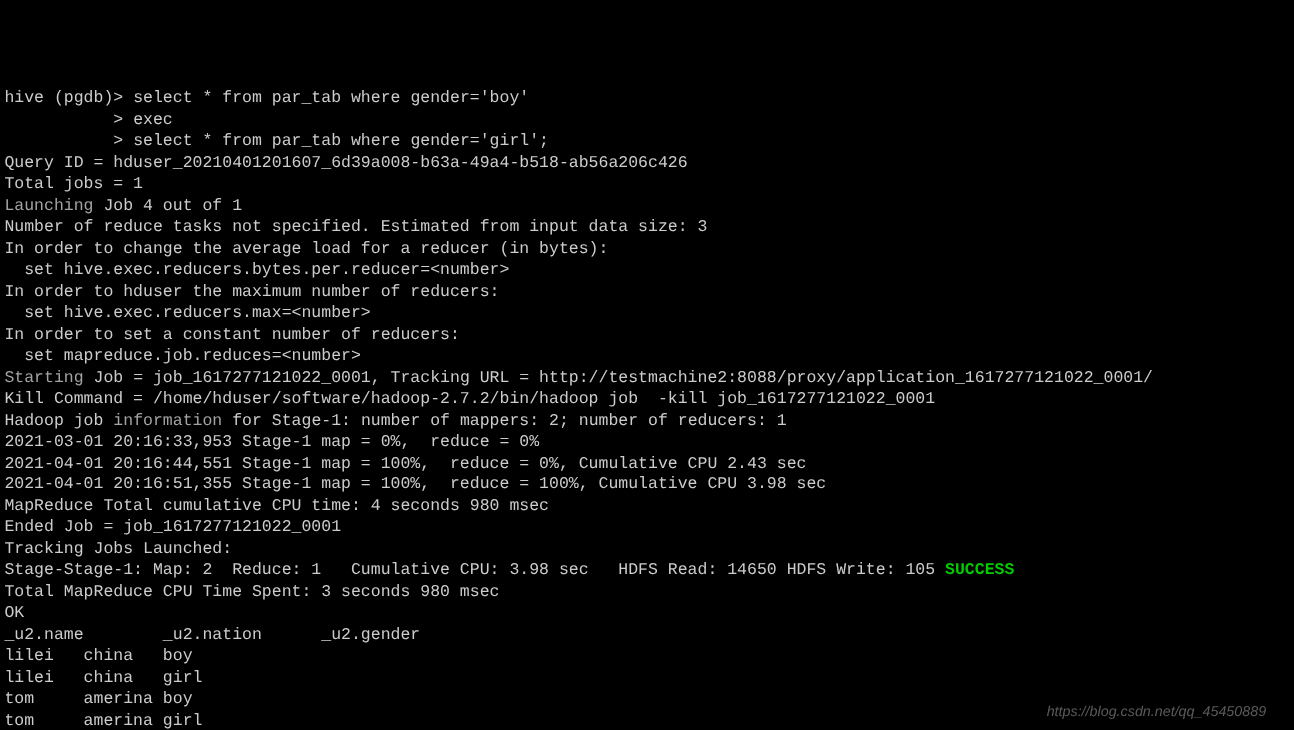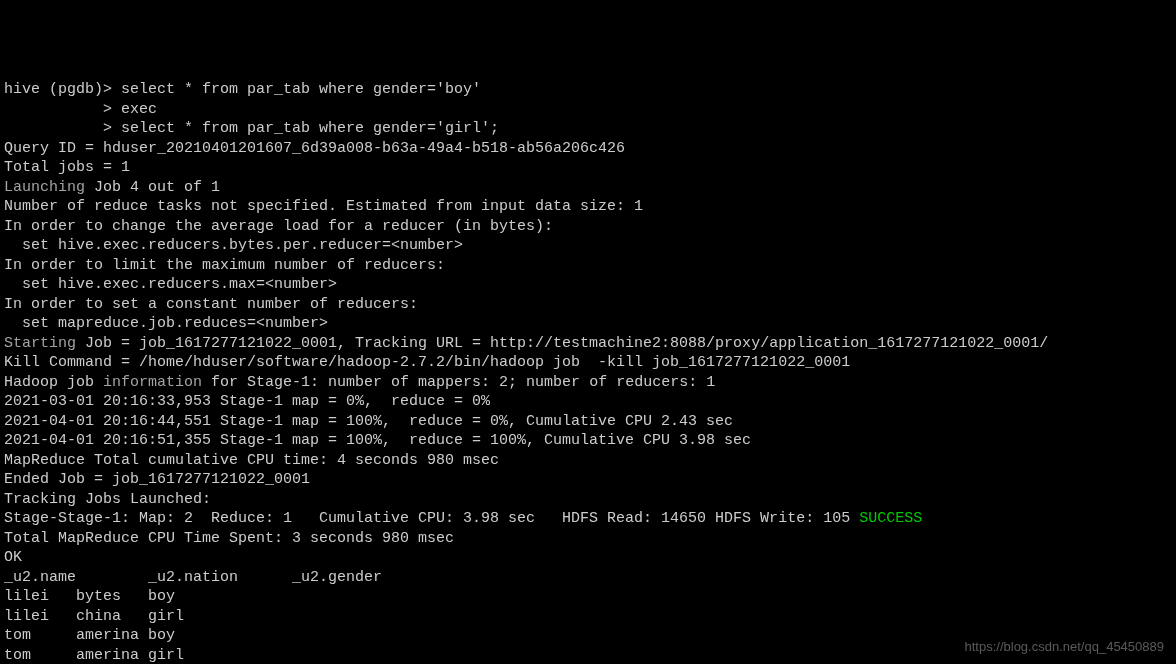--- a/index.html
+++ b/index.html
@@ -40,7 +40,7 @@
 <span>Query ID = hduser_20210401201607_6d39a008-b63a-49a4-b518-ab56a206c426</span>
 <span>Total jobs = 1</span>
 <span class="cyan">Launching</span><span> Job 4 out of 1</span>
-<span>Number of reduce tasks not specified. Estimated from input data size: 1</span>
+<span>Number of reduce tasks not specified. Estimated from input data size: 3</span>
 <span>In order to change the average load for a reducer (in bytes):</span>
 <span>  set hive.exec.reducers.bytes.per.reducer=&lt;number&gt;</span>
 <span>In order to limit the maximum number of reducers:</span>

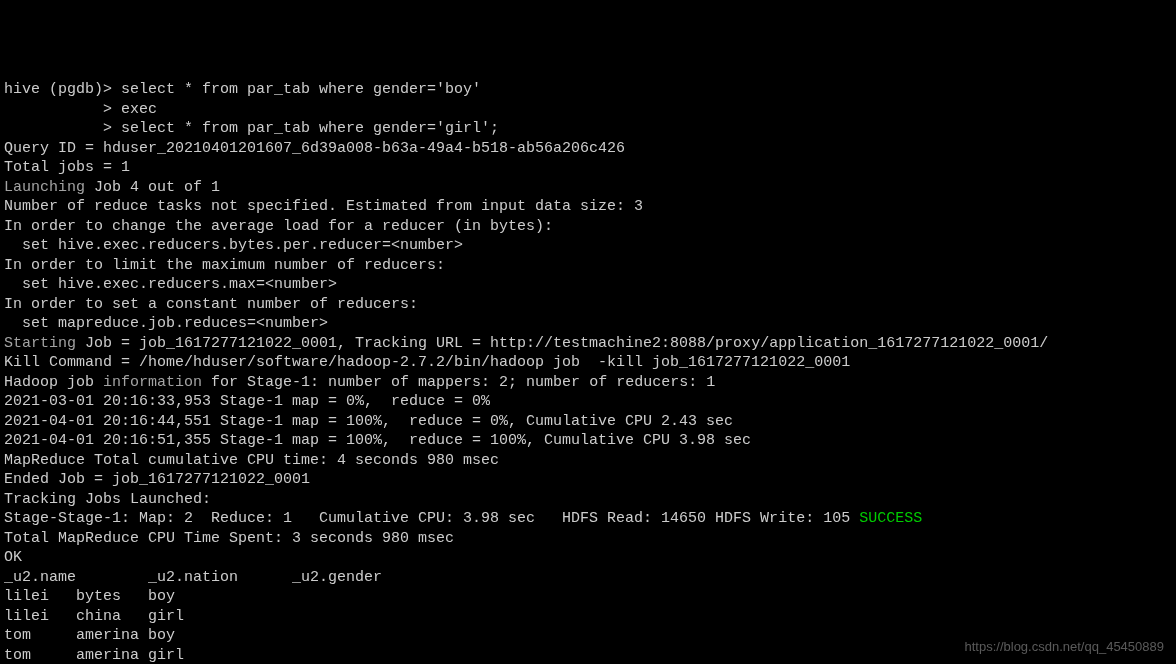--- a/index.html
+++ b/index.html
@@ -43,7 +43,7 @@
 <span>Number of reduce tasks not specified. Estimated from input data size: 3</span>
 <span>In order to change the average load for a reducer (in bytes):</span>
 <span>  set hive.exec.reducers.bytes.per.reducer=&lt;number&gt;</span>
-<span>In order to limit the maximum number of reducers:</span>
+<span>In order to hduser the maximum number of reducers:</span>
 <span>  set hive.exec.reducers.max=&lt;number&gt;</span>
 <span>In order to set a constant number of reducers:</span>
 <span>  set mapreduce.job.reduces=&lt;number&gt;</span>

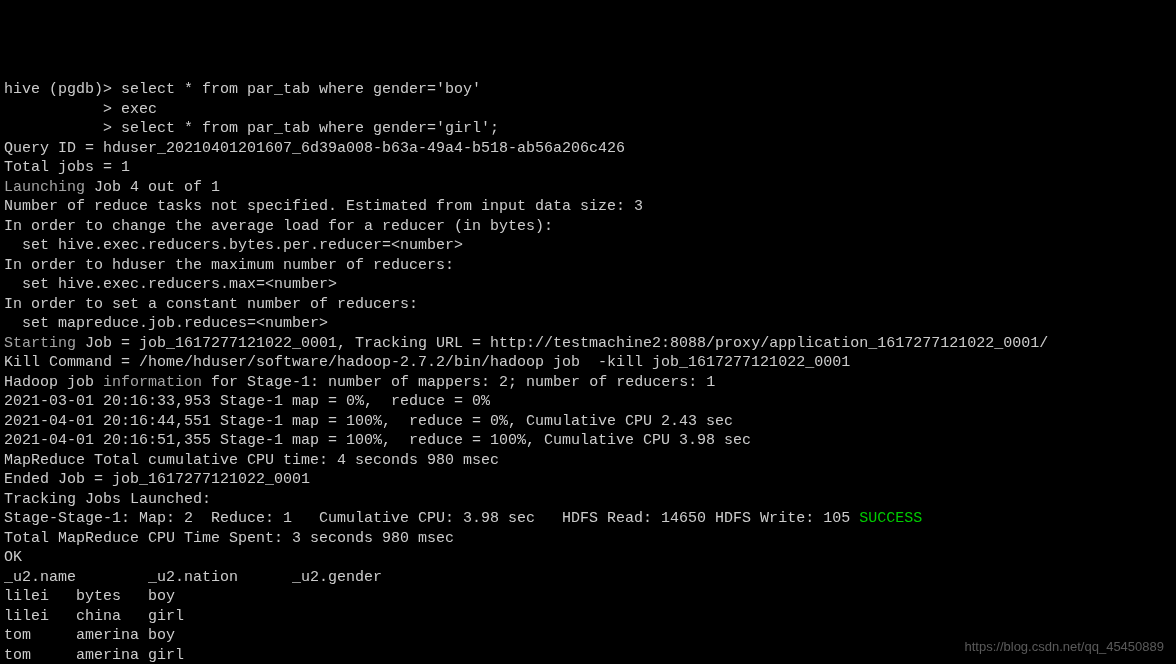--- a/index.html
+++ b/index.html
@@ -18,7 +18,7 @@
       position: relative;
     }
     .cyan { color: #a3a3a3; }
-    .green { color: #00cc00; }
+    .green { color: #00cc00; font-weight: bold; }
     .watermark {
       position: absolute;
       bottom: 8px;

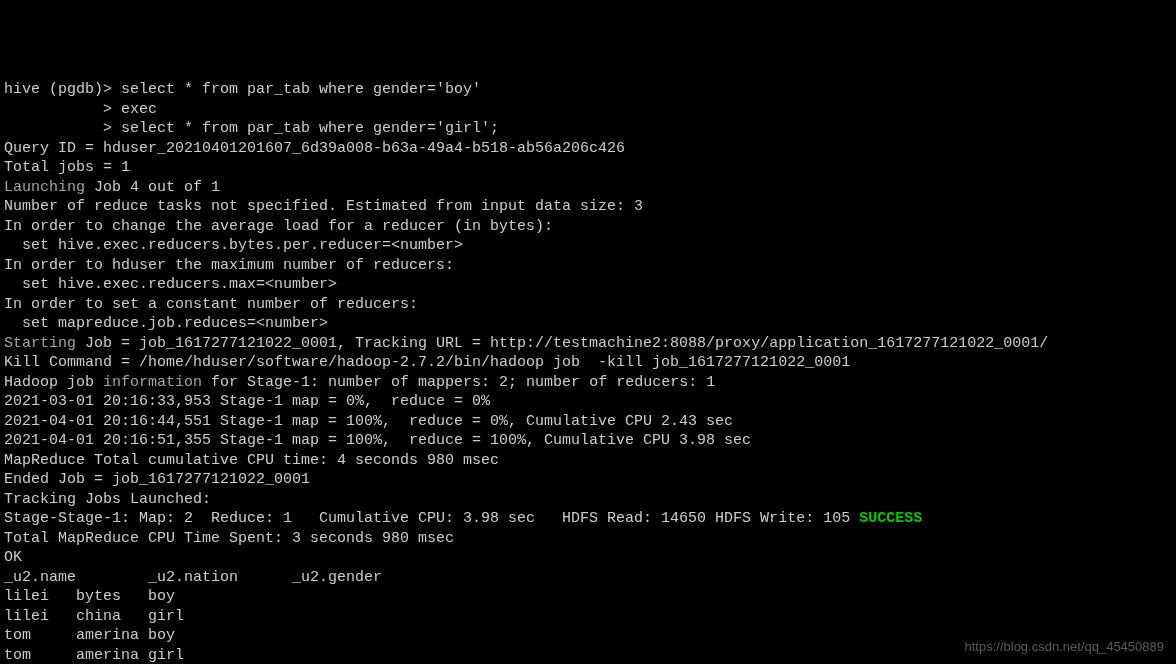--- a/index.html
+++ b/index.html
@@ -60,7 +60,7 @@
 <span>Total MapReduce CPU Time Spent: 3 seconds 980 msec</span>
 <span>OK</span>
 <span>_u2.name        _u2.nation      _u2.gender</span>
-<span>lilei   bytes   boy</span>
+<span>lilei   china   boy</span>
 <span>lilei   china   girl</span>
 <span>tom     amerina boy</span>
 <span>tom     amerina girl</span>

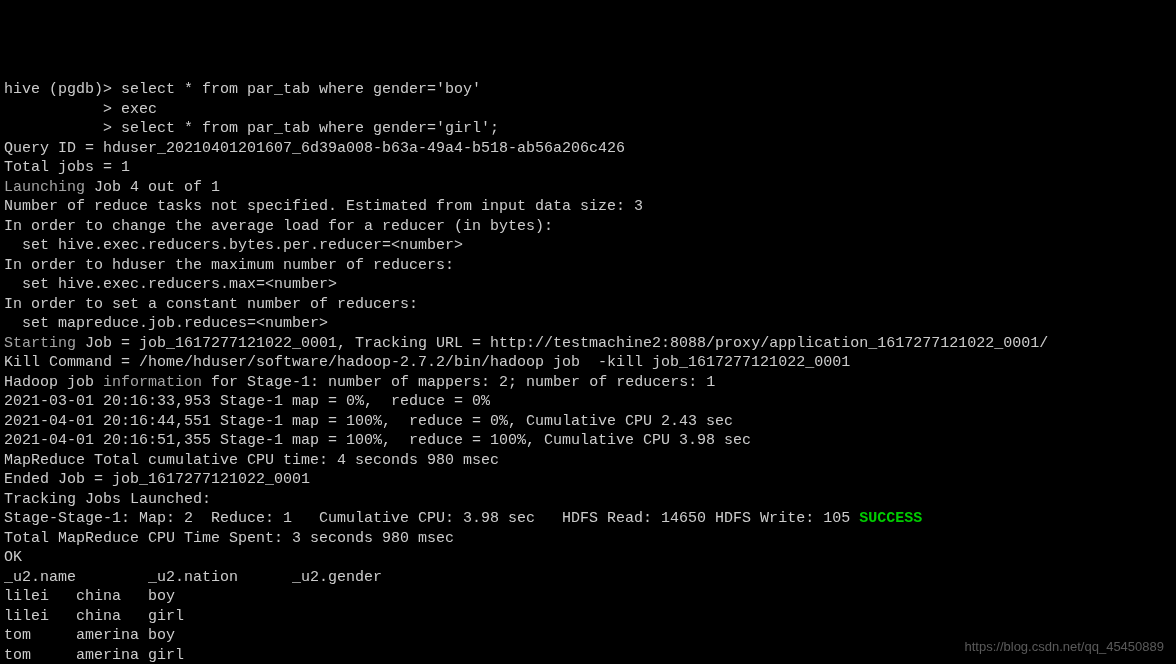--- a/index.html
+++ b/index.html
@@ -22,11 +22,12 @@
     .watermark {
       position: absolute;
       bottom: 8px;
-      right: 12px;
+      right: 25px;
       color: #808080;
       font-size: 13px;
       font-family: Arial, sans-serif;
       opacity: 0.7;
+      font-style: italic;
     }
   </style>
 </head>

